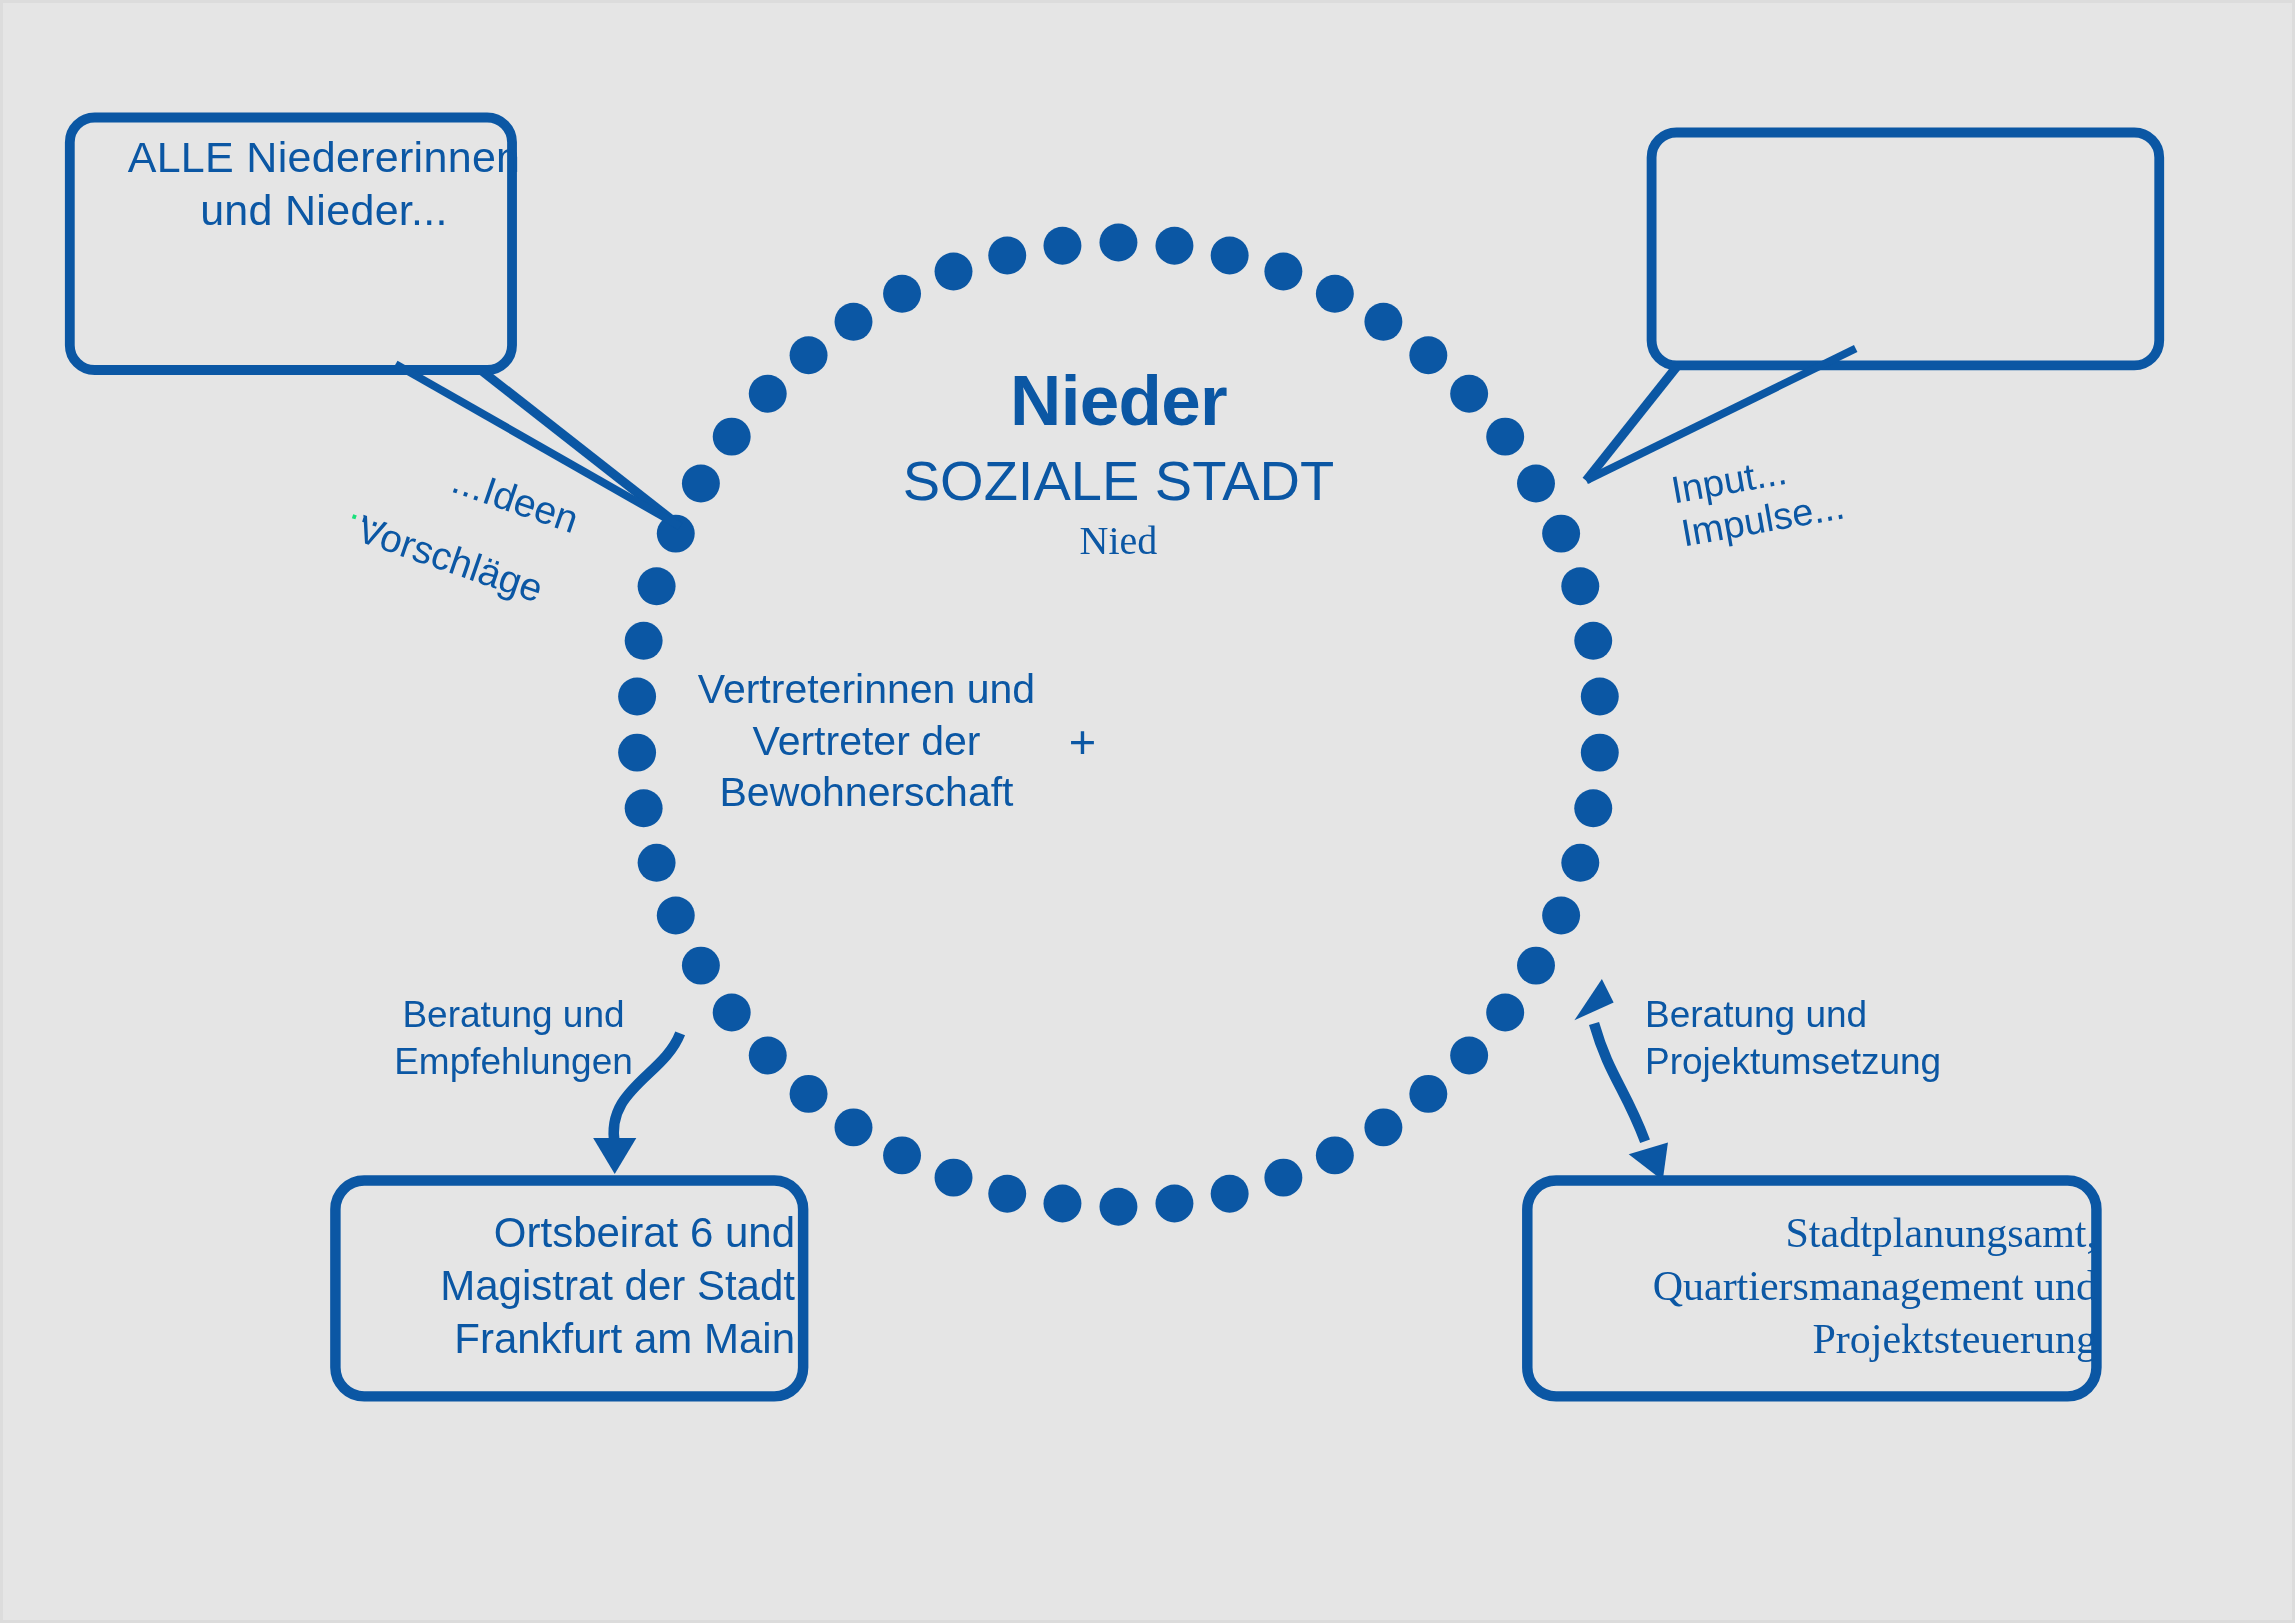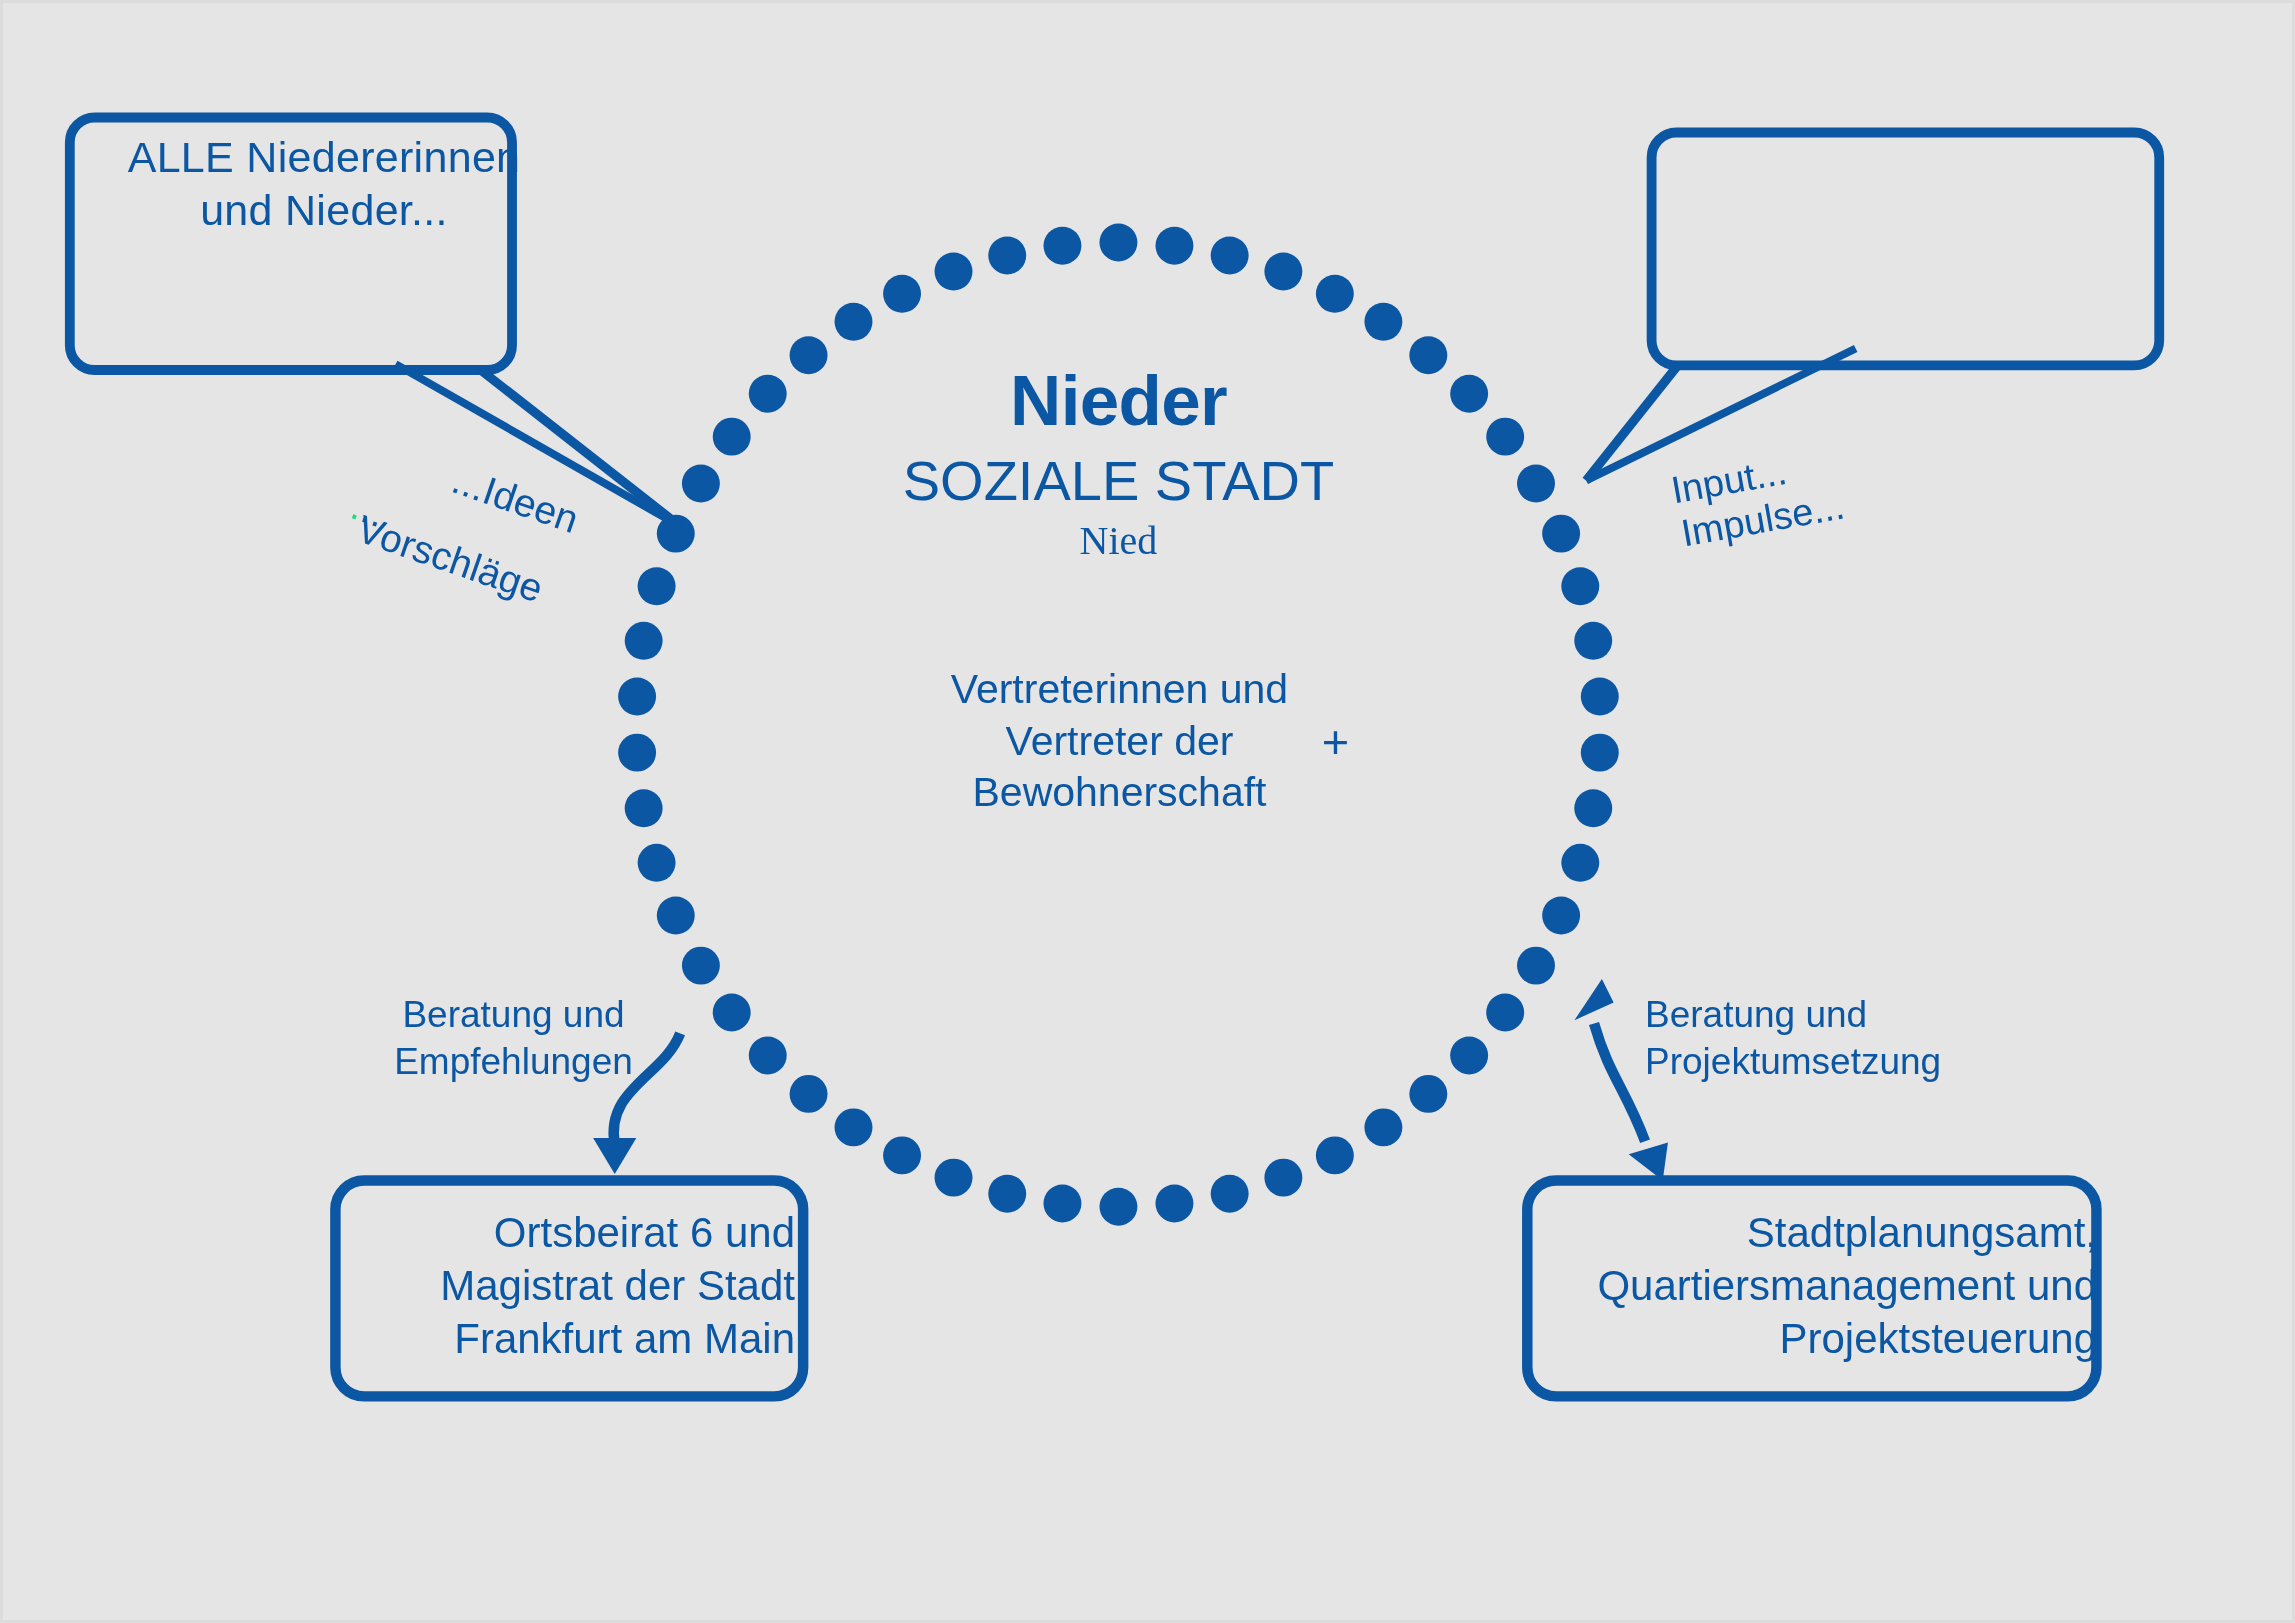--- a/index.html
+++ b/index.html
@@ -67,11 +67,10 @@
   }
   #center-cols {
     position: absolute;
-    left: 727px; top: 661px;
+    left: 690px; top: 661px;
     width: 864px;
     display: flex;
     align-items: center;
-    justify-content: center;
   }
   .col {
     width: 347px;

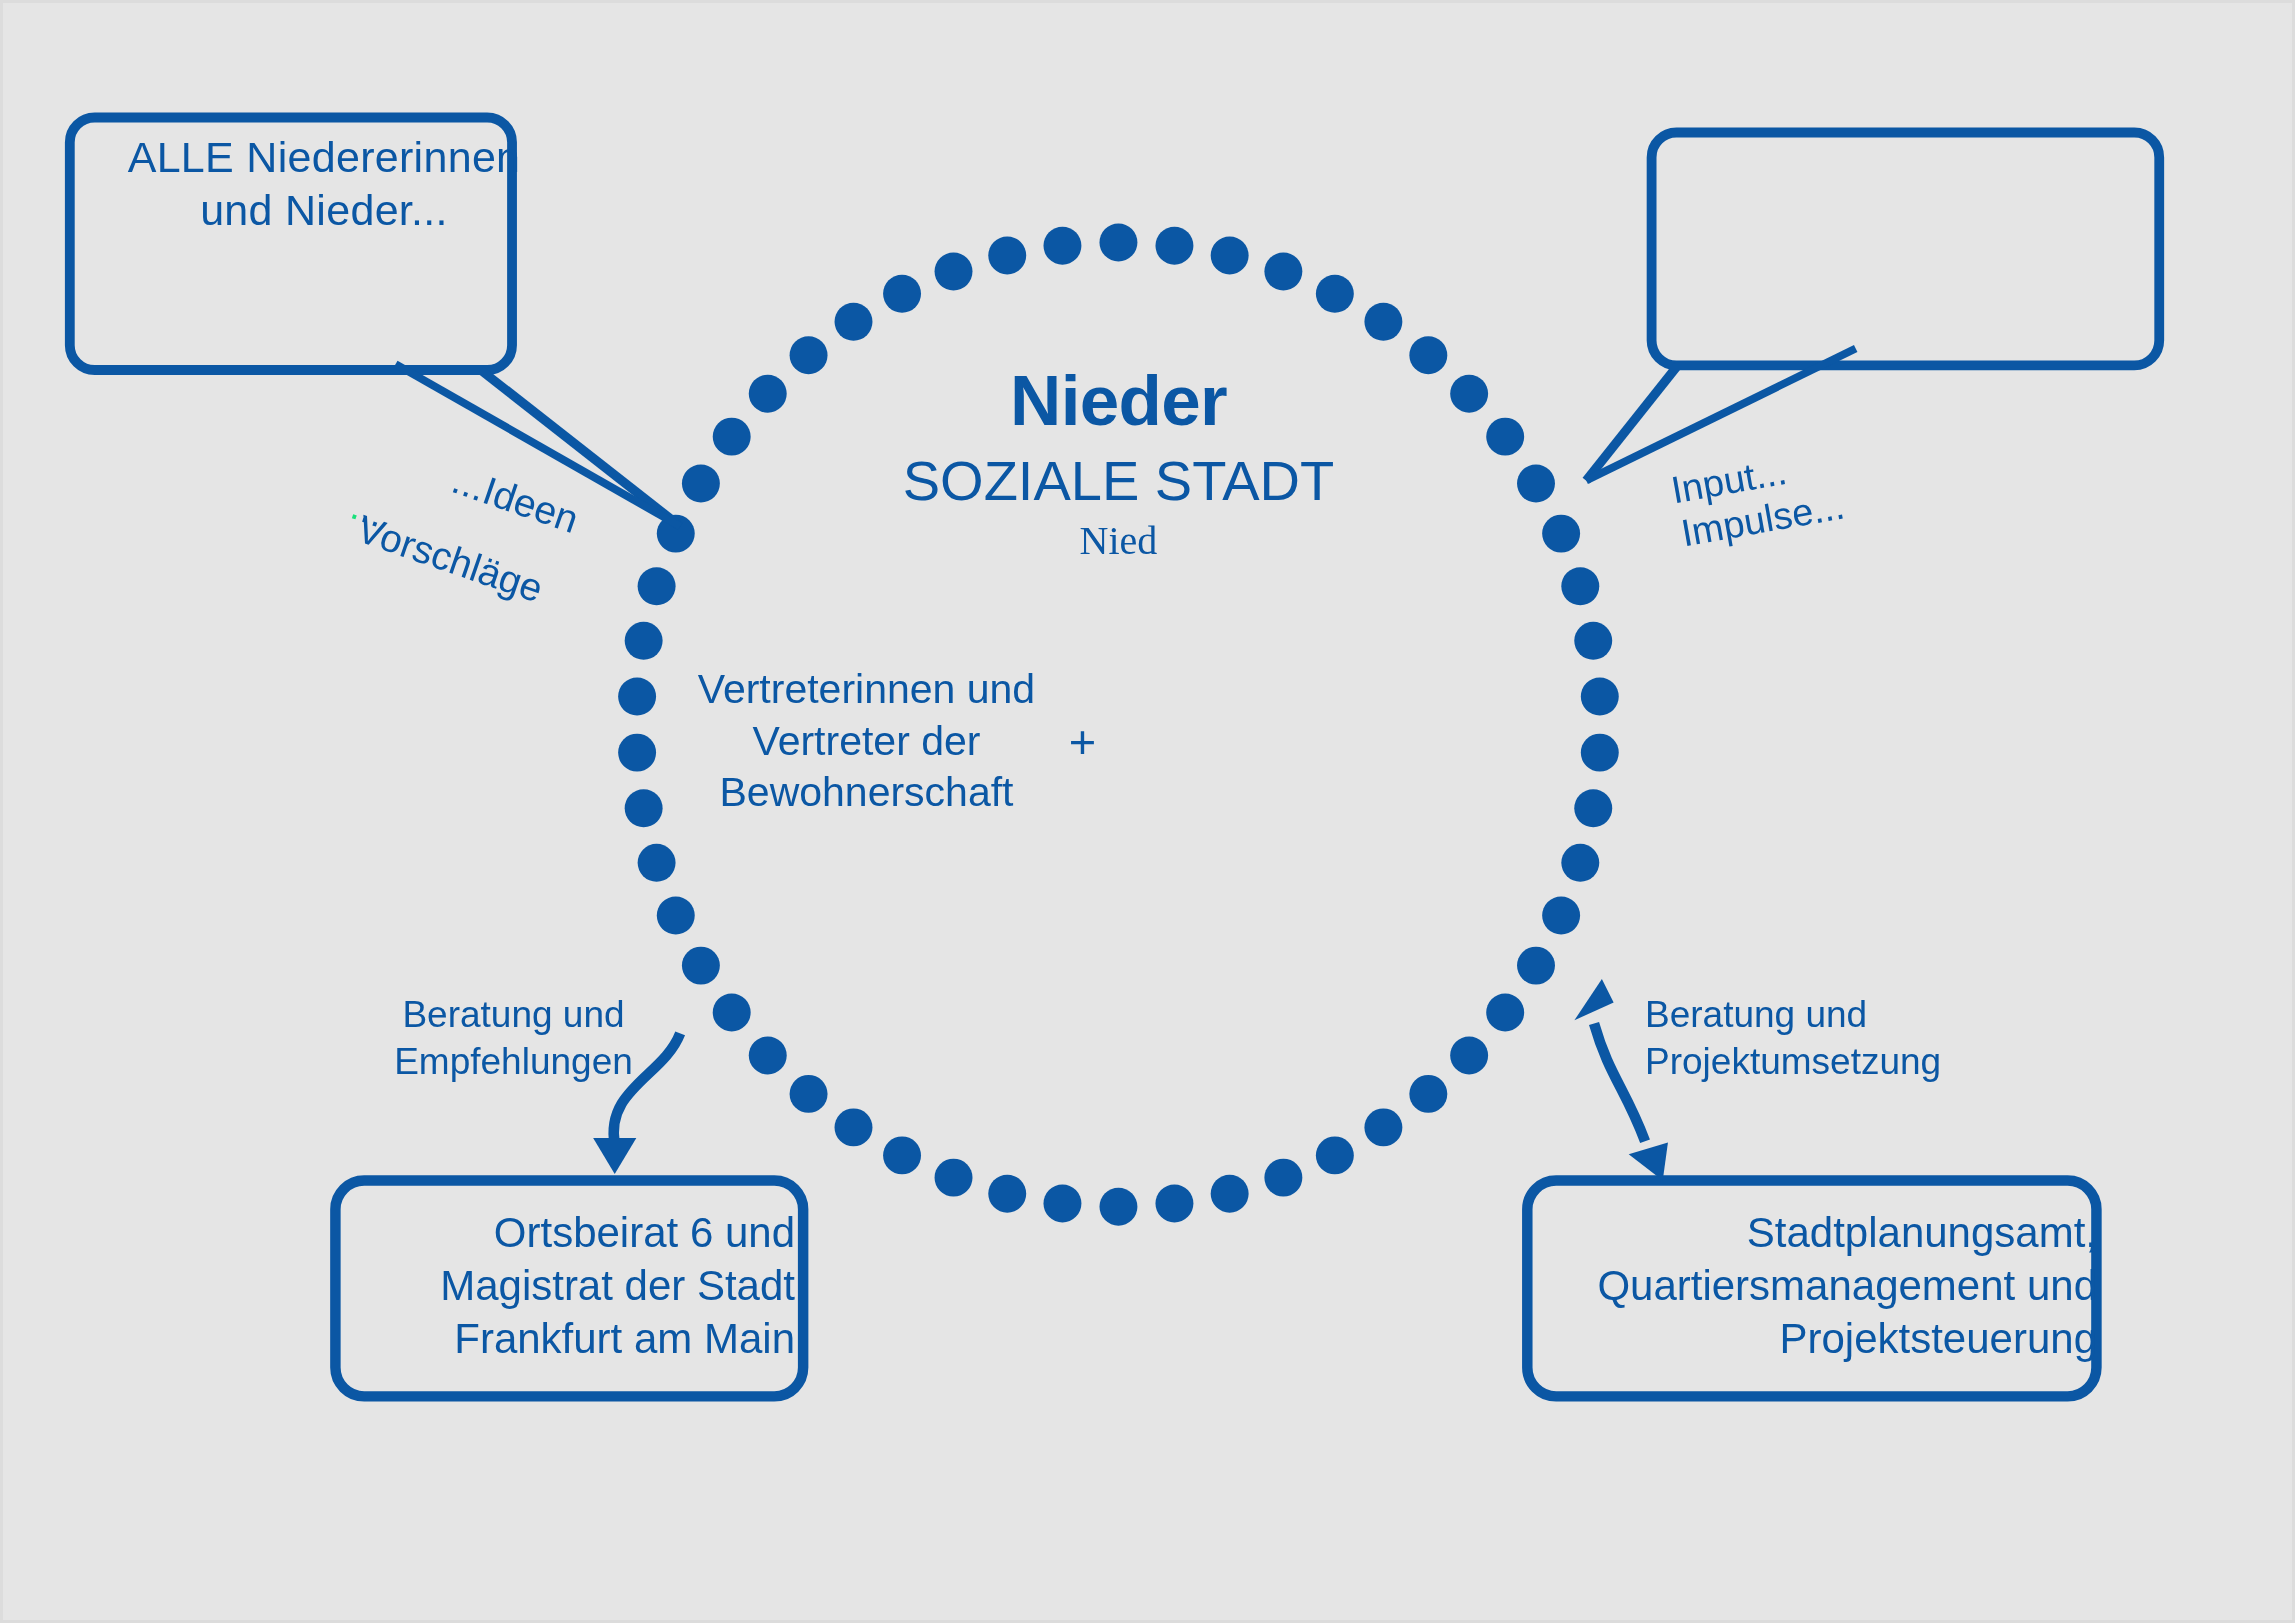--- a/index.html
+++ b/index.html
@@ -148,7 +148,7 @@
     line-height: 1.26;
   }
   #box-bl-text { left: 340px; top: 1204px; width: 452px; }
-  #box-br-text { left: 1531px; top: 1204px; width: 563px; }
+  #box-br-text { left: 1531px; top: 1204px; width: 563px; font-family: Liberation Serif, serif; }
 </style>
 </head>
 <body>

